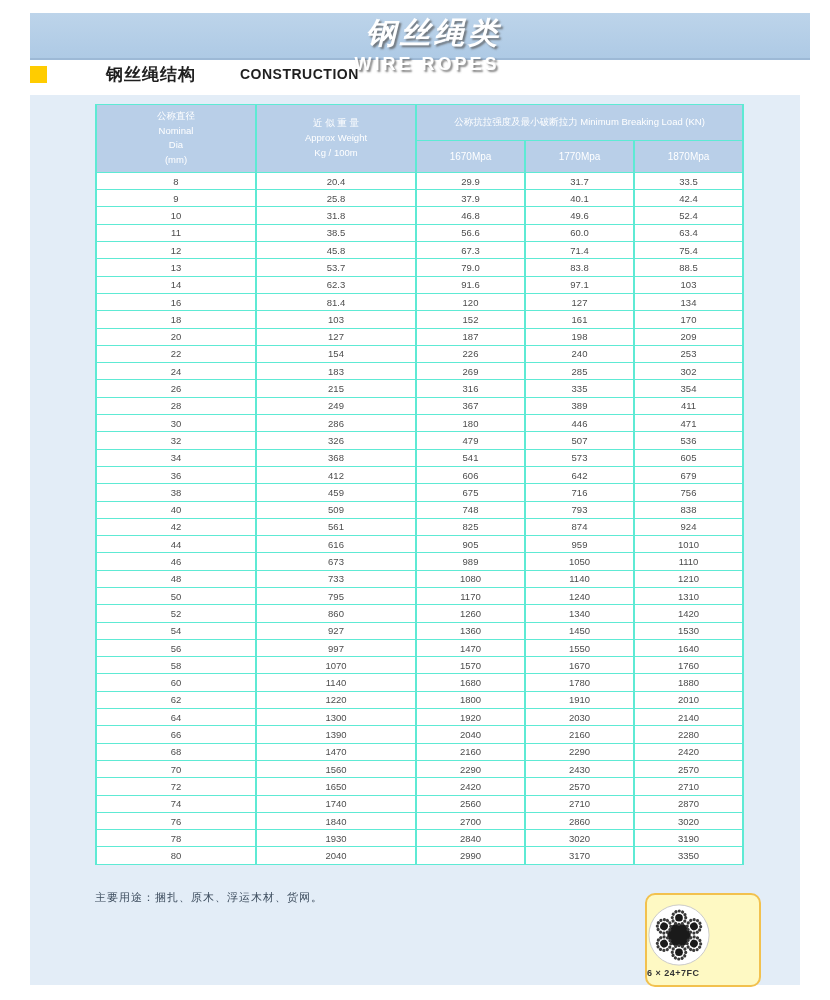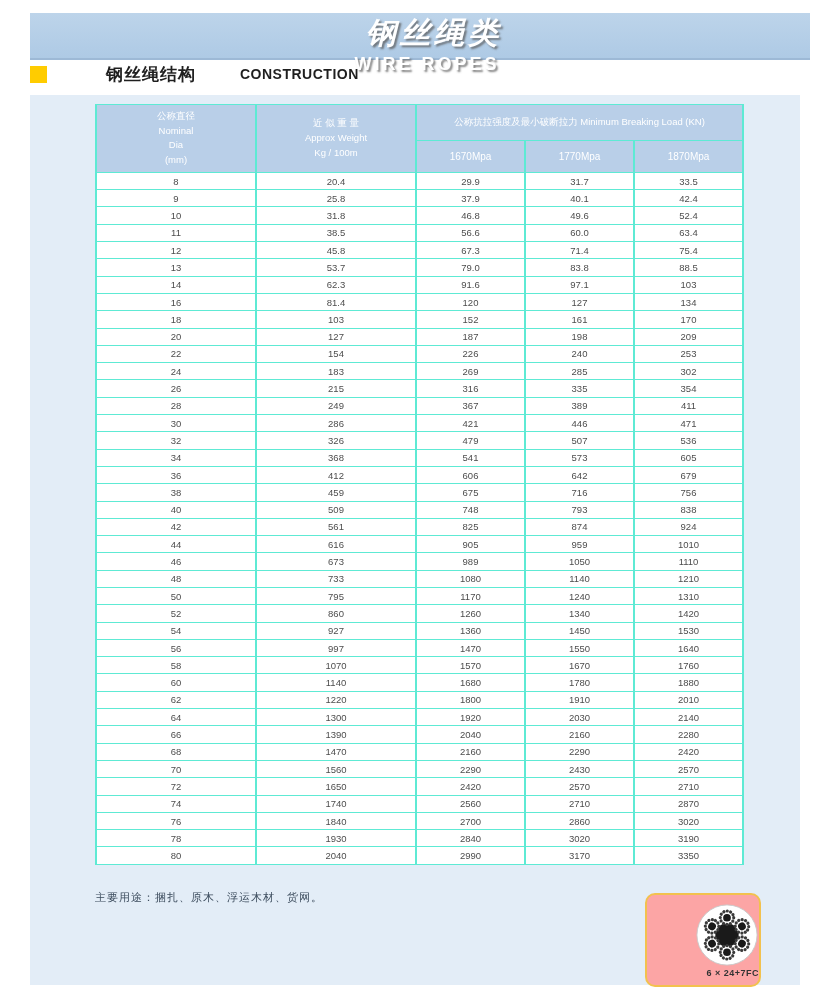--- a/index.html
+++ b/index.html
@@ -214,7 +214,7 @@
         <tr>
           <td>30</td>
           <td>286</td>
-          <td>421</td>
+          <td>180</td>
           <td>446</td>
           <td>471</td>
         </tr>

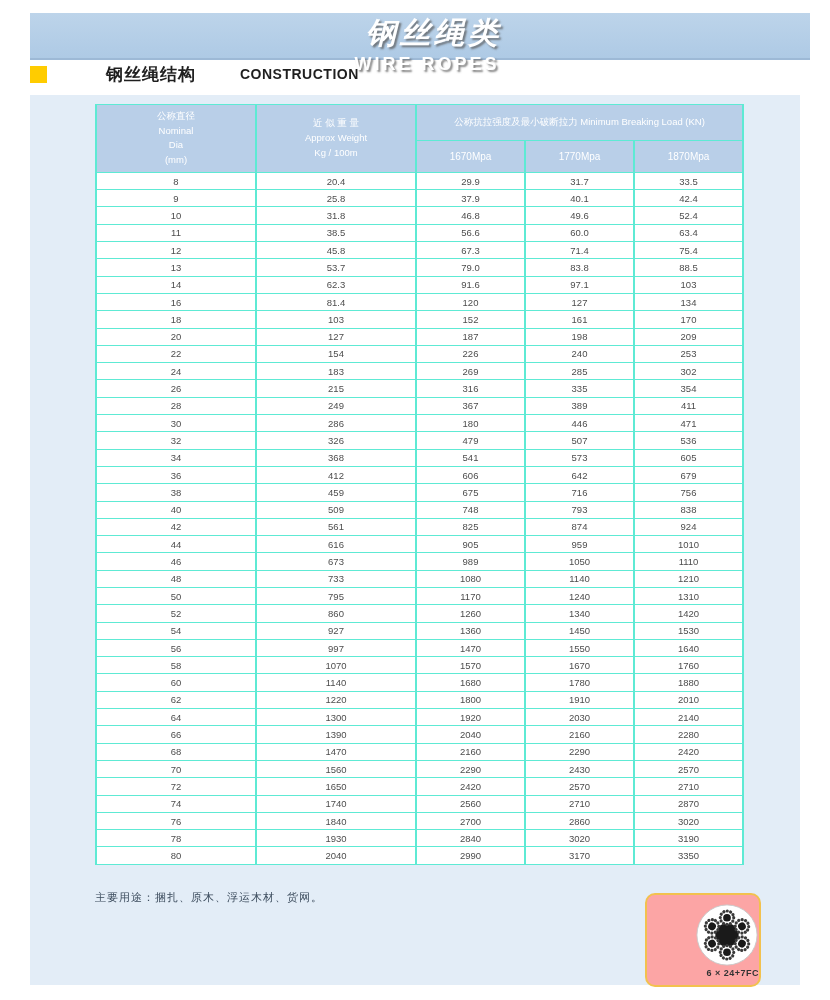--- a/index.html
+++ b/index.html
@@ -63,8 +63,8 @@
   }
   .diagram-box{
     position:absolute;left:615px;top:798px;width:112px;height:90px;
-    background:#fca5a5;border:2px solid #f2c14e;border-radius:10px;
-    display:flex;flex-direction:column;align-items:flex-end;justify-content:center;
+    background:#fef9c3;border:2px solid #f2c14e;border-radius:10px;
+    display:flex;flex-direction:column;align-items:flex-start;justify-content:center;
   }
   .diagram-box svg{display:block;}
   .diagram-label{

